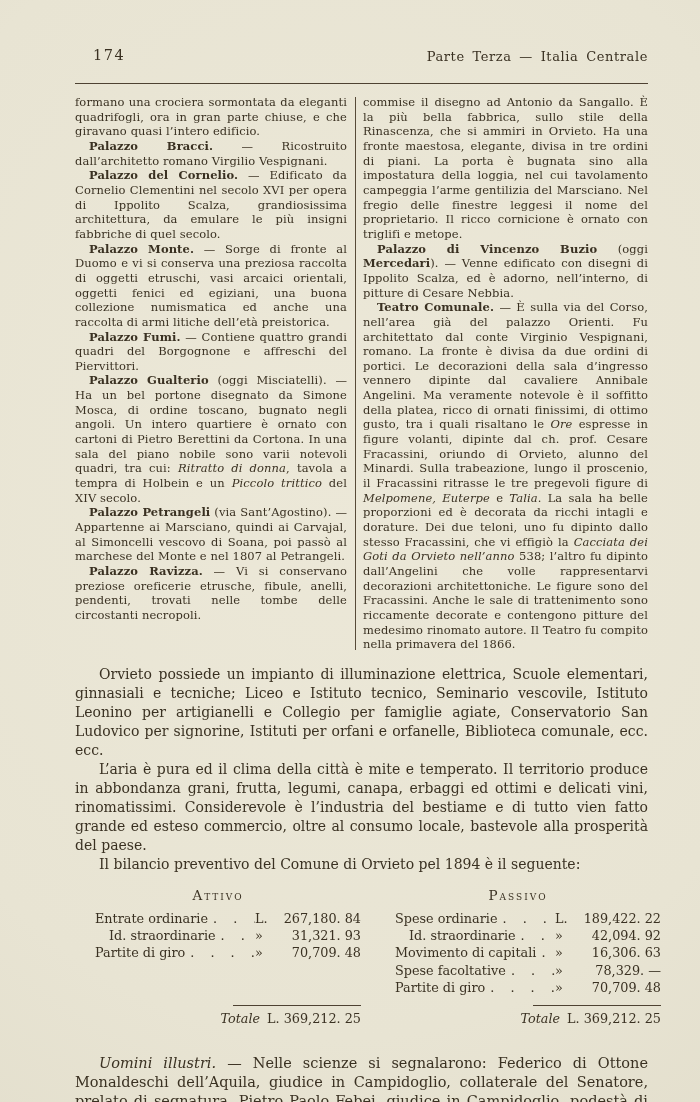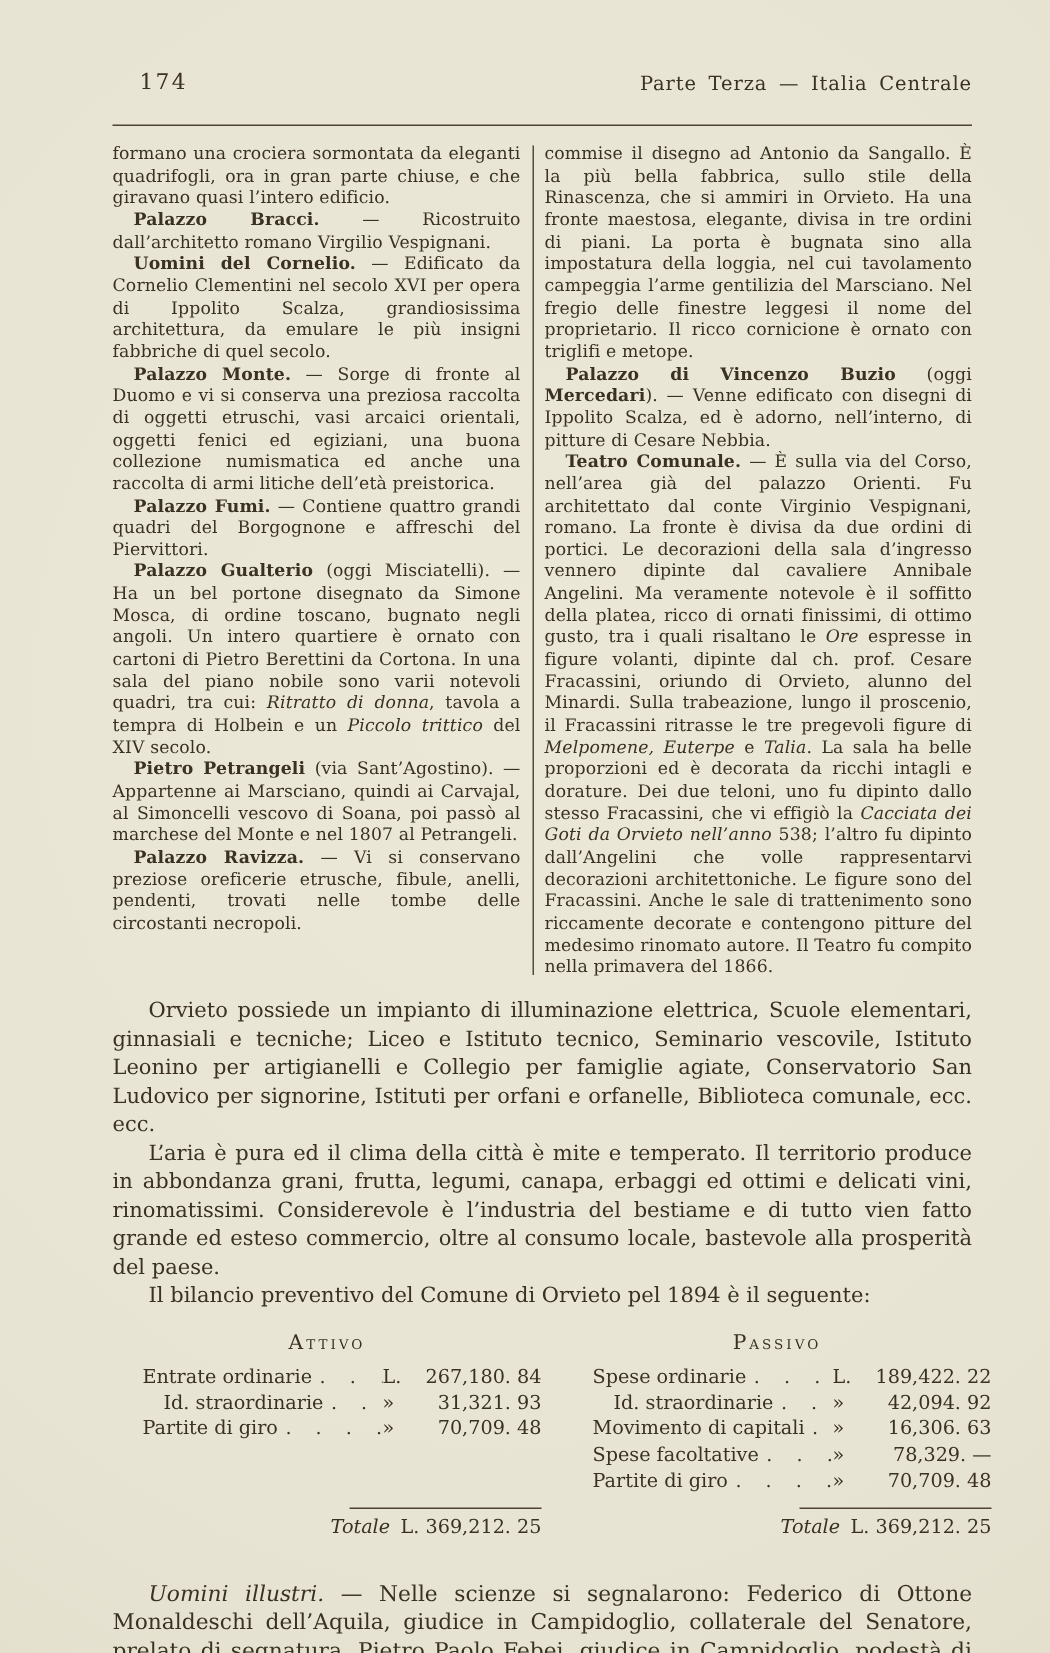--- a/index.html
+++ b/index.html
@@ -77,7 +77,7 @@
       <div class="col" id="col-left">
           <p class="noindent"><span>formano una crociera sormontata da eleganti quadrifogli, ora in gran parte chiuse, e che giravano quasi l’intero edificio.</span></p>
           <p><span class="b">Palazzo Bracci.</span><span> — Ricostruito dall’architetto romano Virgilio Vespignani.</span></p>
-          <p><span class="b">Uomini del Cornelio.</span><span> — Edificato da Cornelio Clementini nel secolo XVI per opera di Ippolito Scalza, grandiosissima architettura, da emulare le più insigni fabbriche di quel secolo.</span></p>
+          <p><span class="b">Palazzo del Cornelio.</span><span> — Edificato da Cornelio Clementini nel secolo XVI per opera di Ippolito Scalza, grandiosissima architettura, da emulare le più insigni fabbriche di quel secolo.</span></p>
           <p><span class="b">Palazzo Monte.</span><span> — Sorge di fronte al Duomo e vi si conserva una preziosa raccolta di oggetti etruschi, vasi arcaici orientali, oggetti fenici ed egiziani, una buona collezione numismatica ed anche una raccolta di armi litiche dell’età preistorica.</span></p>
           <p><span class="b">Palazzo Fumi.</span><span> — Contiene quattro grandi quadri del Borgognone e affreschi del Piervittori.</span></p>
           <p><span class="b">Palazzo Gualterio</span><span> (oggi Misciatelli). — Ha un bel portone disegnato da Simone Mosca, di ordine toscano, bugnato negli angoli. Un intero quartiere è ornato con cartoni di Pietro Berettini da Cortona. In una sala del piano nobile sono varii notevoli quadri, tra cui: </span><span class="i">Ritratto di donna</span><span>, tavola a tempra di Holbein e un </span><span class="i">Piccolo trittico</span><span> del XIV secolo.</span></p>

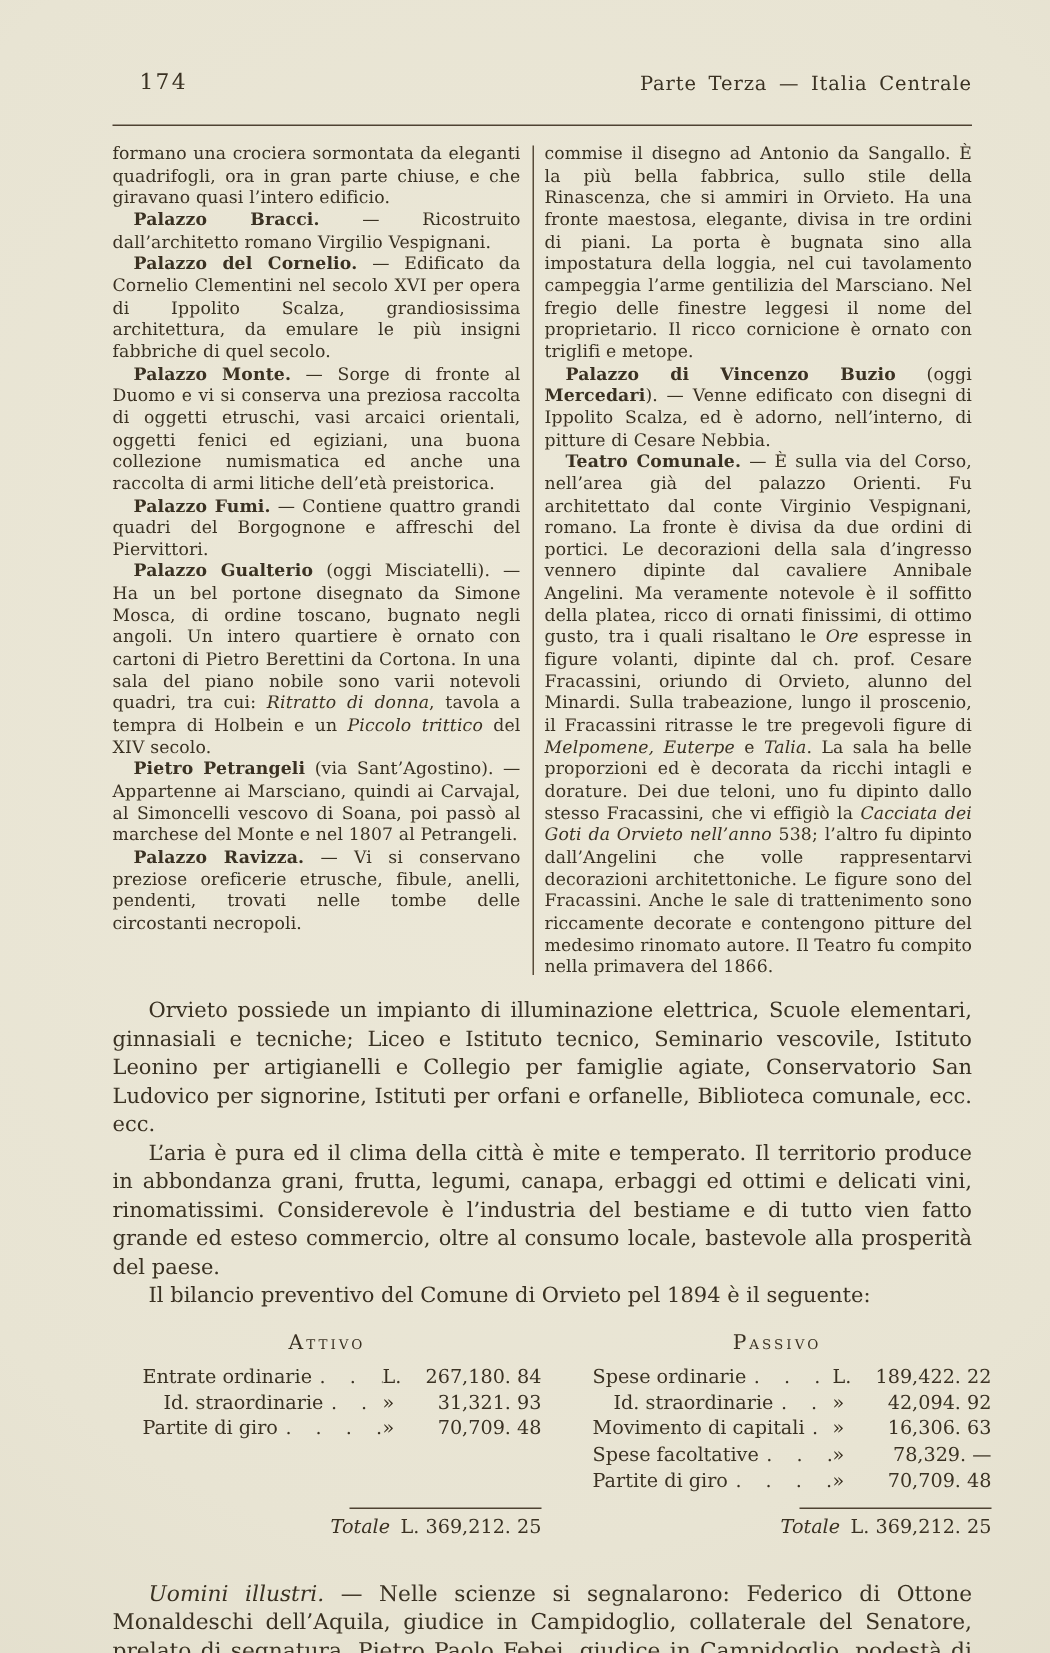--- a/index.html
+++ b/index.html
@@ -81,7 +81,7 @@
           <p><span class="b">Palazzo Monte.</span><span> — Sorge di fronte al Duomo e vi si conserva una preziosa raccolta di oggetti etruschi, vasi arcaici orientali, oggetti fenici ed egiziani, una buona collezione numismatica ed anche una raccolta di armi litiche dell’età preistorica.</span></p>
           <p><span class="b">Palazzo Fumi.</span><span> — Contiene quattro grandi quadri del Borgognone e affreschi del Piervittori.</span></p>
           <p><span class="b">Palazzo Gualterio</span><span> (oggi Misciatelli). — Ha un bel portone disegnato da Simone Mosca, di ordine toscano, bugnato negli angoli. Un intero quartiere è ornato con cartoni di Pietro Berettini da Cortona. In una sala del piano nobile sono varii notevoli quadri, tra cui: </span><span class="i">Ritratto di donna</span><span>, tavola a tempra di Holbein e un </span><span class="i">Piccolo trittico</span><span> del XIV secolo.</span></p>
-          <p><span class="b">Pietro Petrangeli</span><span> (via Sant’Agostino). — Appartenne ai Marsciano, quindi ai Carvajal, al Simoncelli vescovo di Soana, poi passò al marchese del Monte e nel 1807 al Petrangeli.</span></p>
+          <p><span class="b">Palazzo Petrangeli</span><span> (via Sant’Agostino). — Appartenne ai Marsciano, quindi ai Carvajal, al Simoncelli vescovo di Soana, poi passò al marchese del Monte e nel 1807 al Petrangeli.</span></p>
           <p><span class="b">Palazzo Ravizza.</span><span> — Vi si conservano preziose oreficerie etrusche, fibule, anelli, pendenti, trovati nelle tombe delle circostanti necropoli.</span></p>
         </div>
       <div class="divider"></div>

